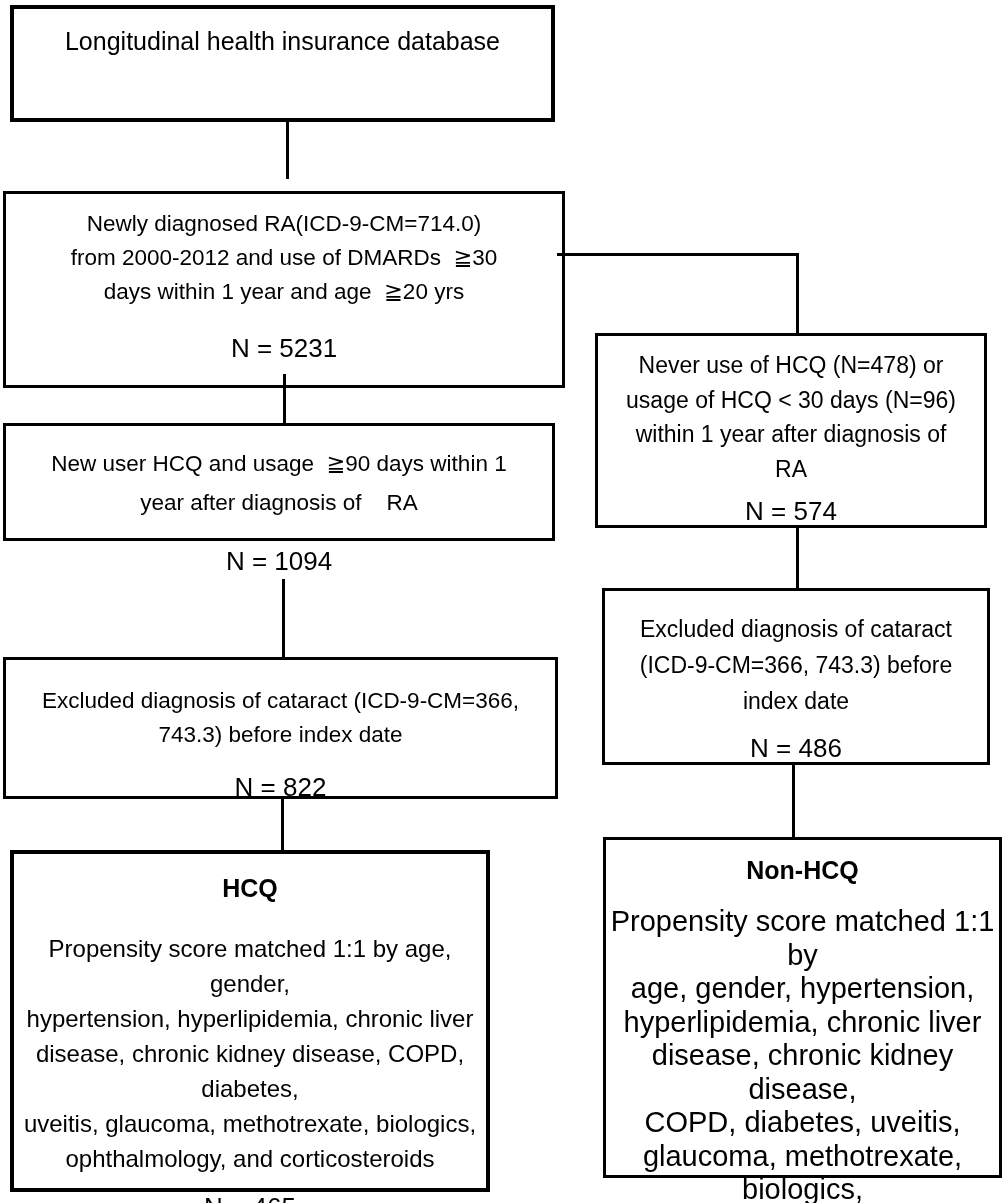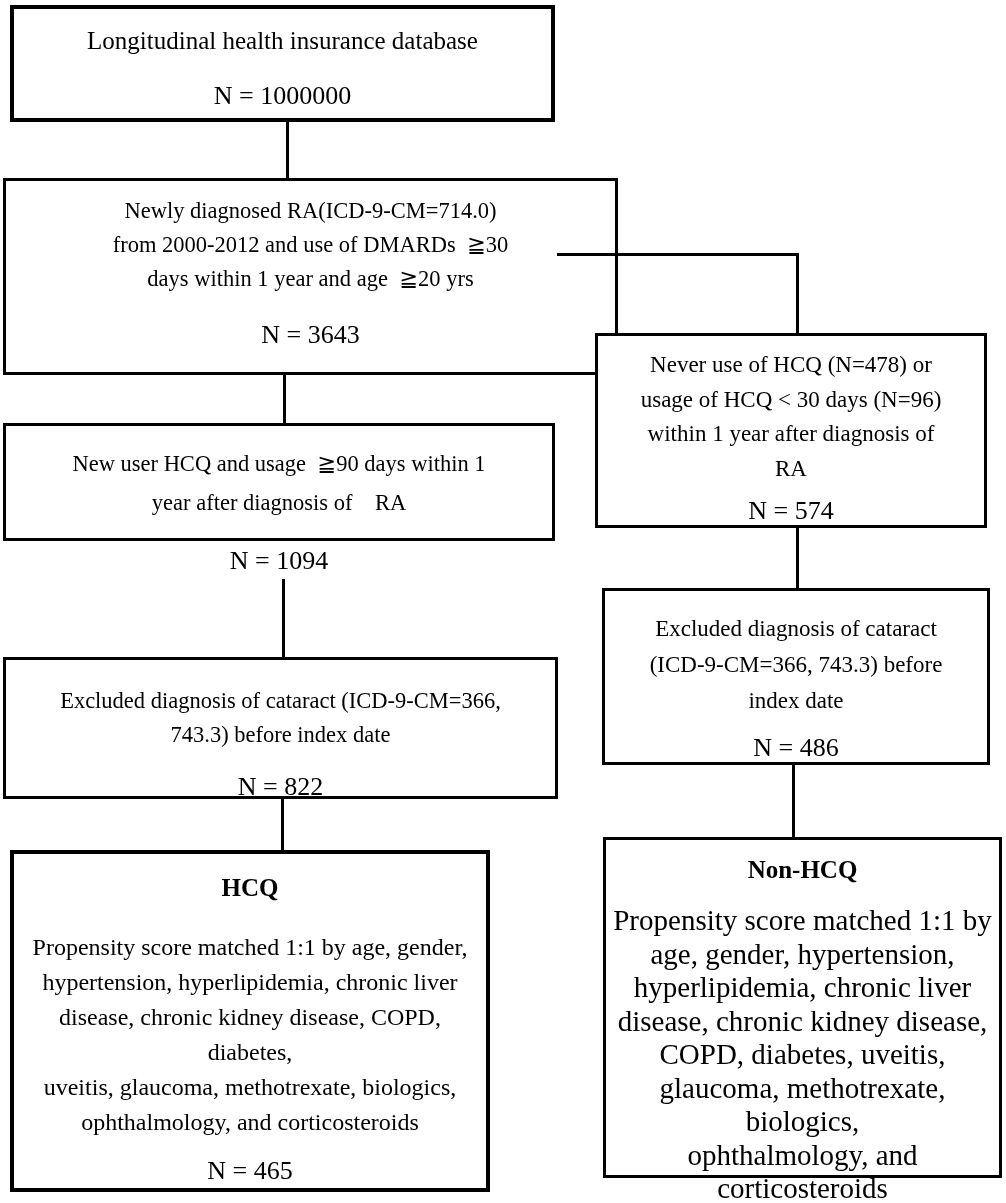--- a/index.html
+++ b/index.html
@@ -12,7 +12,7 @@
     width: 1006px;
     height: 1203px;
     background: #ffffff;
-    font-family: Liberation Serif, serif;
+    font-family: Liberation Sans, sans-serif;
     color: #000000;
     overflow: hidden;
   }

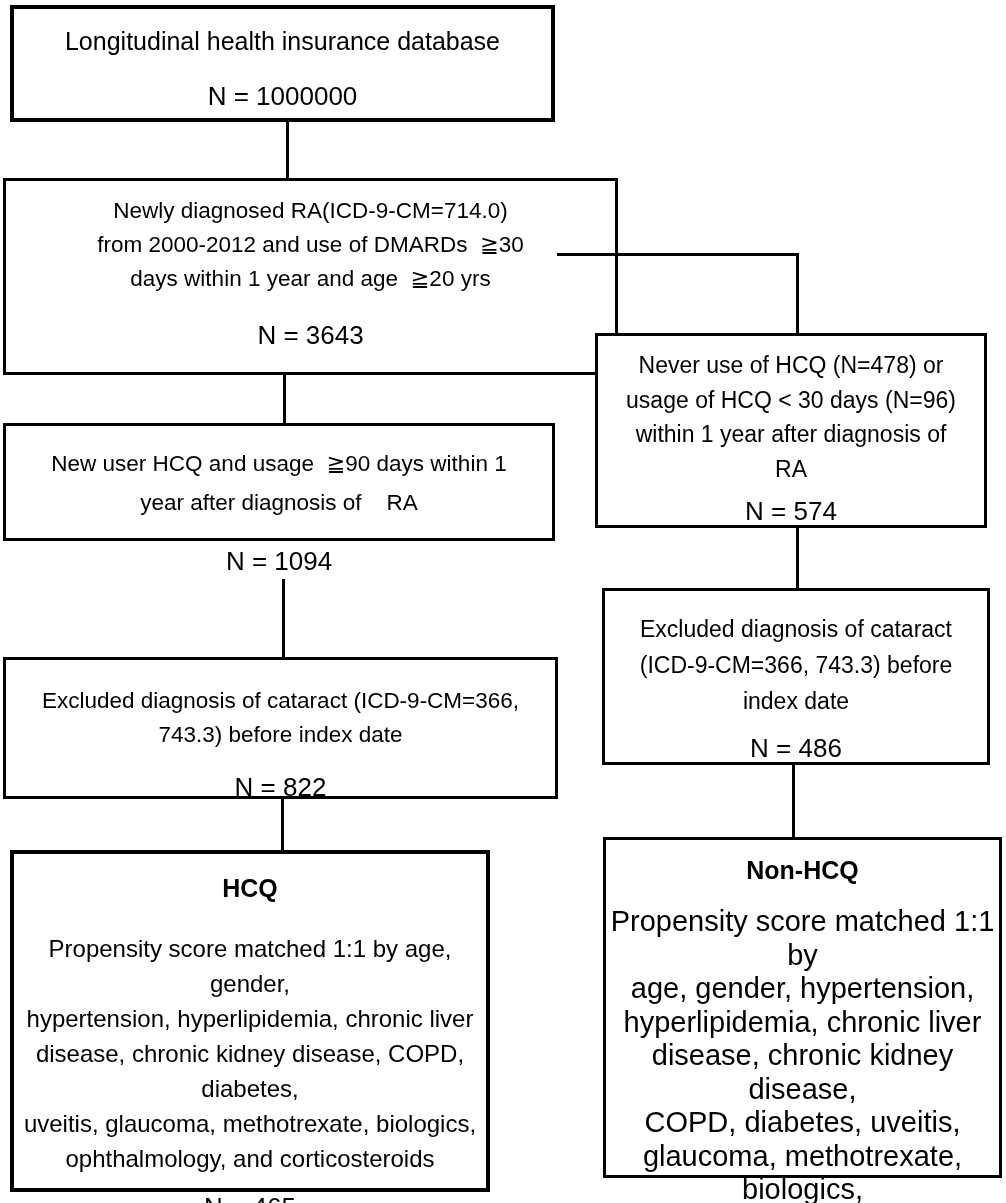--- a/index.html
+++ b/index.html
@@ -89,7 +89,6 @@
 
   <div class="fbox b-l1">
     <div class="box-body">Longitudinal health insurance database</div>
-    <div class="box-n">N = 1000000</div>
   </div>
 
   <div class="fbox b-l2">

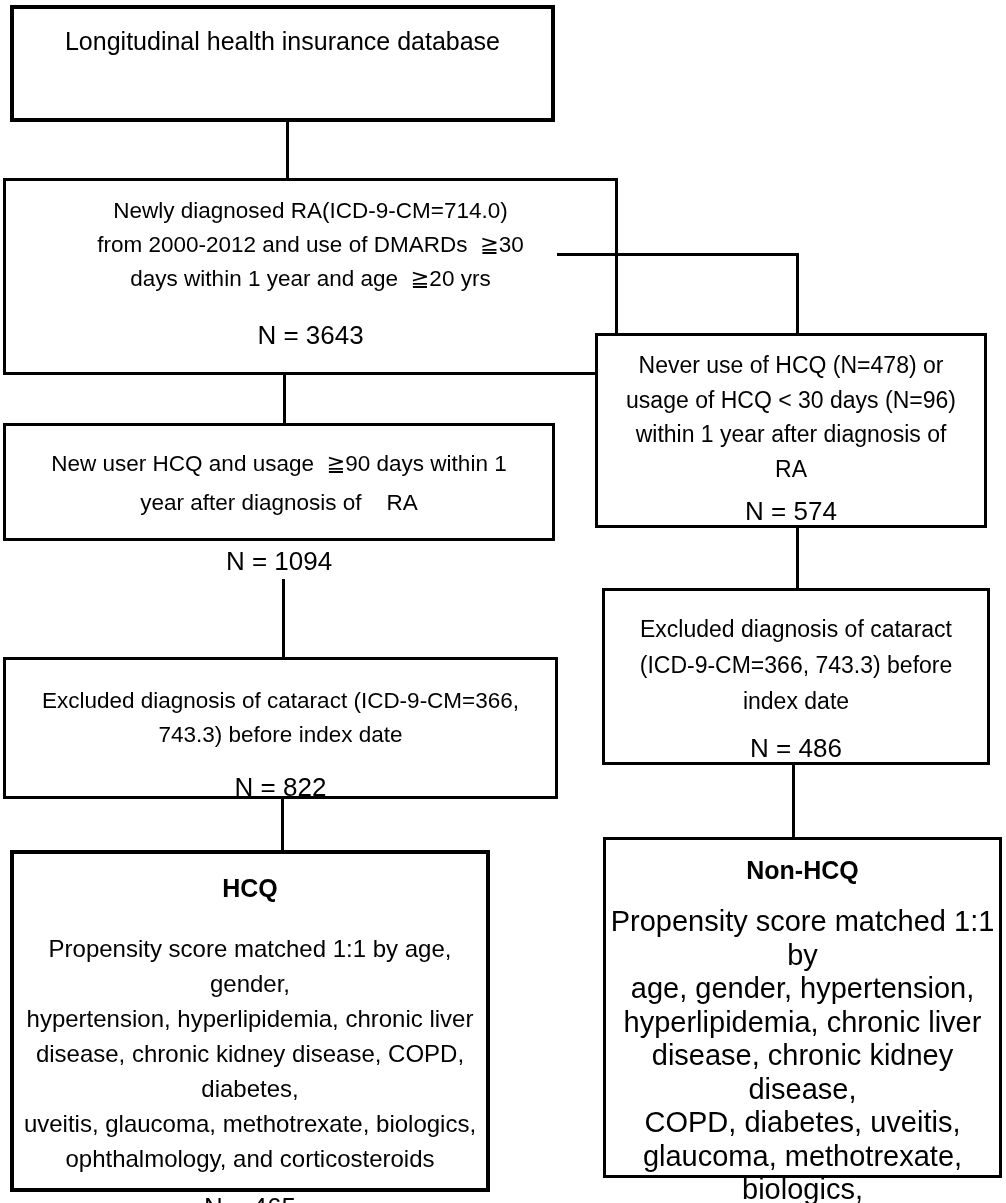--- a/index.html
+++ b/index.html
@@ -44,7 +44,7 @@
   .b-l1 .box-body { font-size: 25px; line-height: 32px; }
   .b-l1 .box-n { margin-top: 24px; }
 
-  .b-l2 { left: 3px;   top: 178px;  width: 615px; height: 197px; padding-top: 13px; }
+  .b-l2 { left: 3px;   top: 191px;  width: 562px; height: 197px; padding-top: 13px; }
   .b-l2 .box-body { line-height: 34px; }
   .b-l2 .box-n { margin-top: 24px; }
 

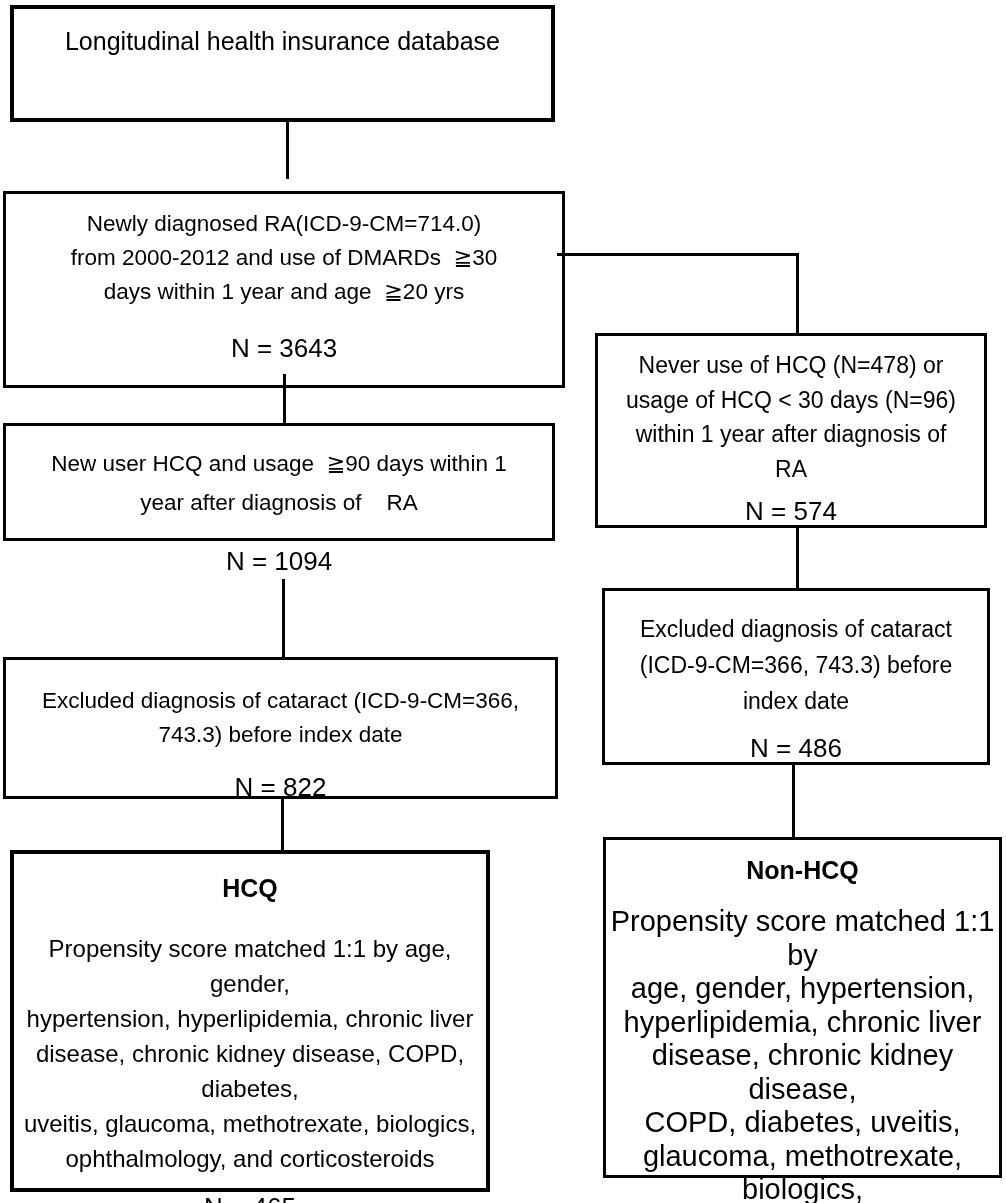--- a/index.html
+++ b/index.html
@@ -95,7 +95,7 @@
     <div class="box-body">Newly diagnosed RA(ICD-9-CM=714.0)
 from 2000-2012 and use of DMARDs  ≧30
 days within 1 year and age  ≧20 yrs</div>
-    <div class="box-n">N = 3643</div>
+    <div class="box-n">N = 5231</div>
   </div>
 
   <div class="fbox b-l3">

